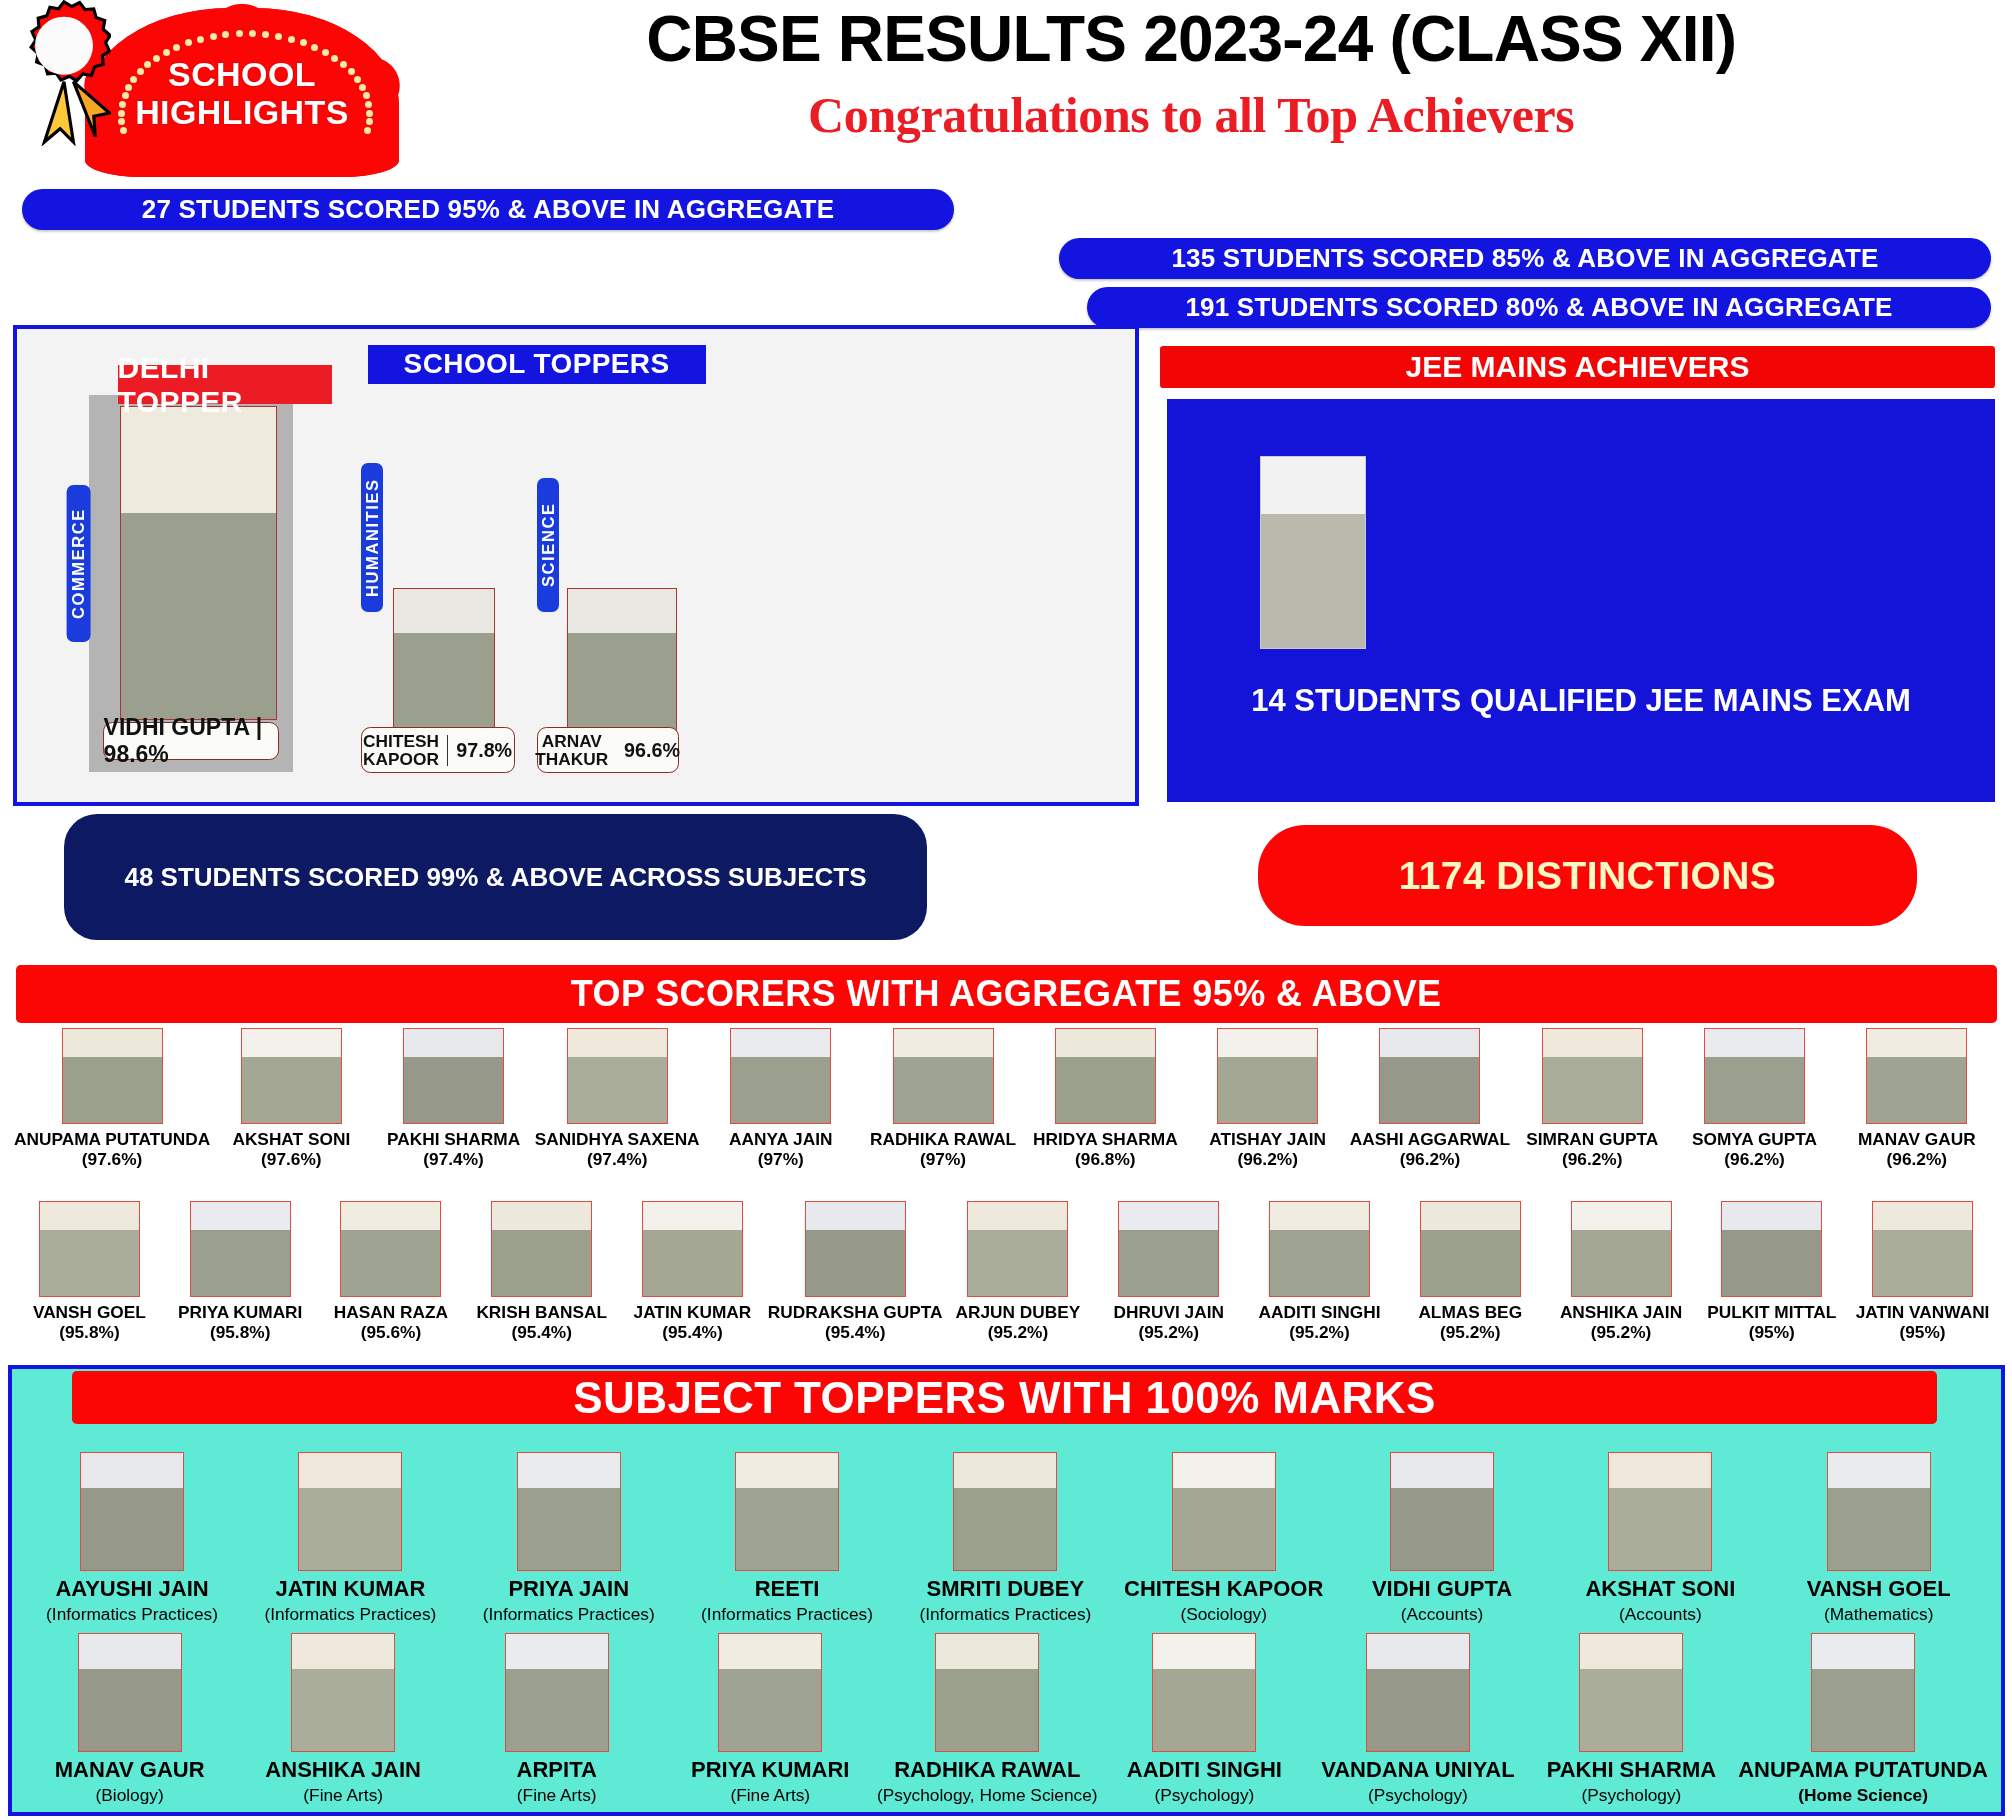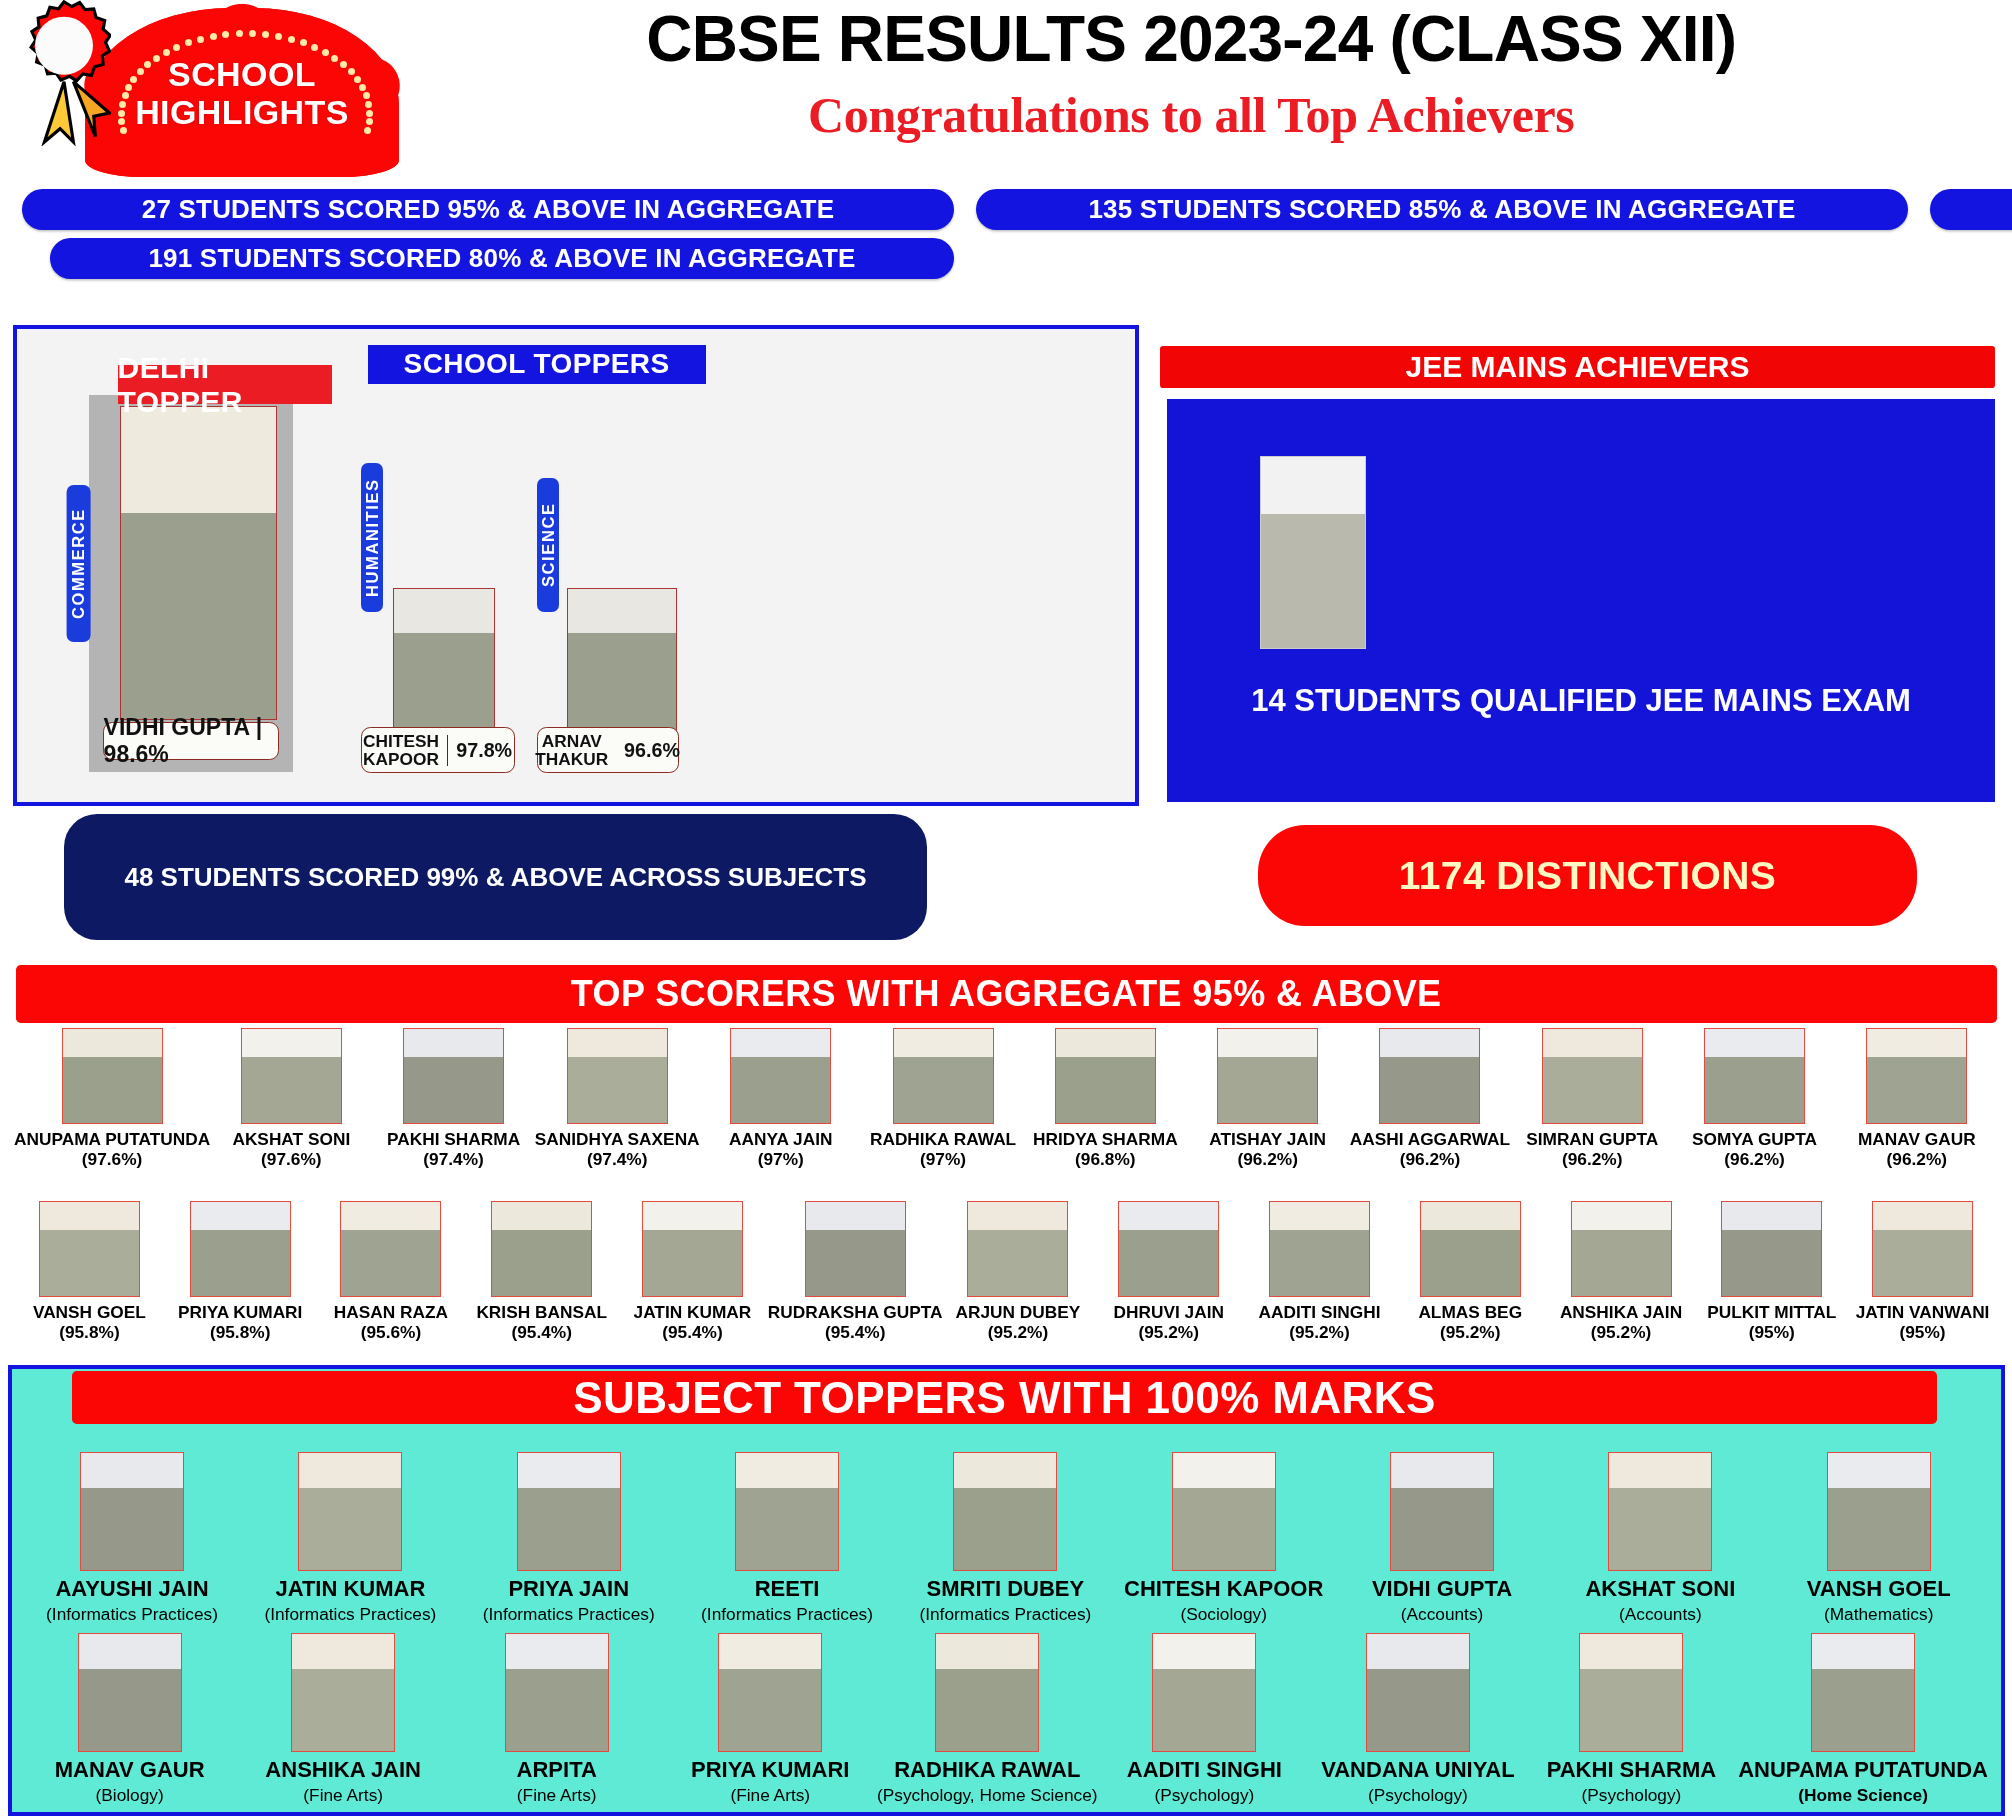--- a/index.html
+++ b/index.html
@@ -59,7 +59,7 @@
   
   .stats-grid{
     position:absolute; left:22px; top:189px; width:1969px;
-    display:grid; grid-template-columns:1fr 1fr 1fr; gap:7.9px 22px;
+    display:grid; grid-template-columns:1fr; gap:7.9px 22px;
   }
   .pill{
     background:#1414e0; color:#fff; border-radius:20.4px;

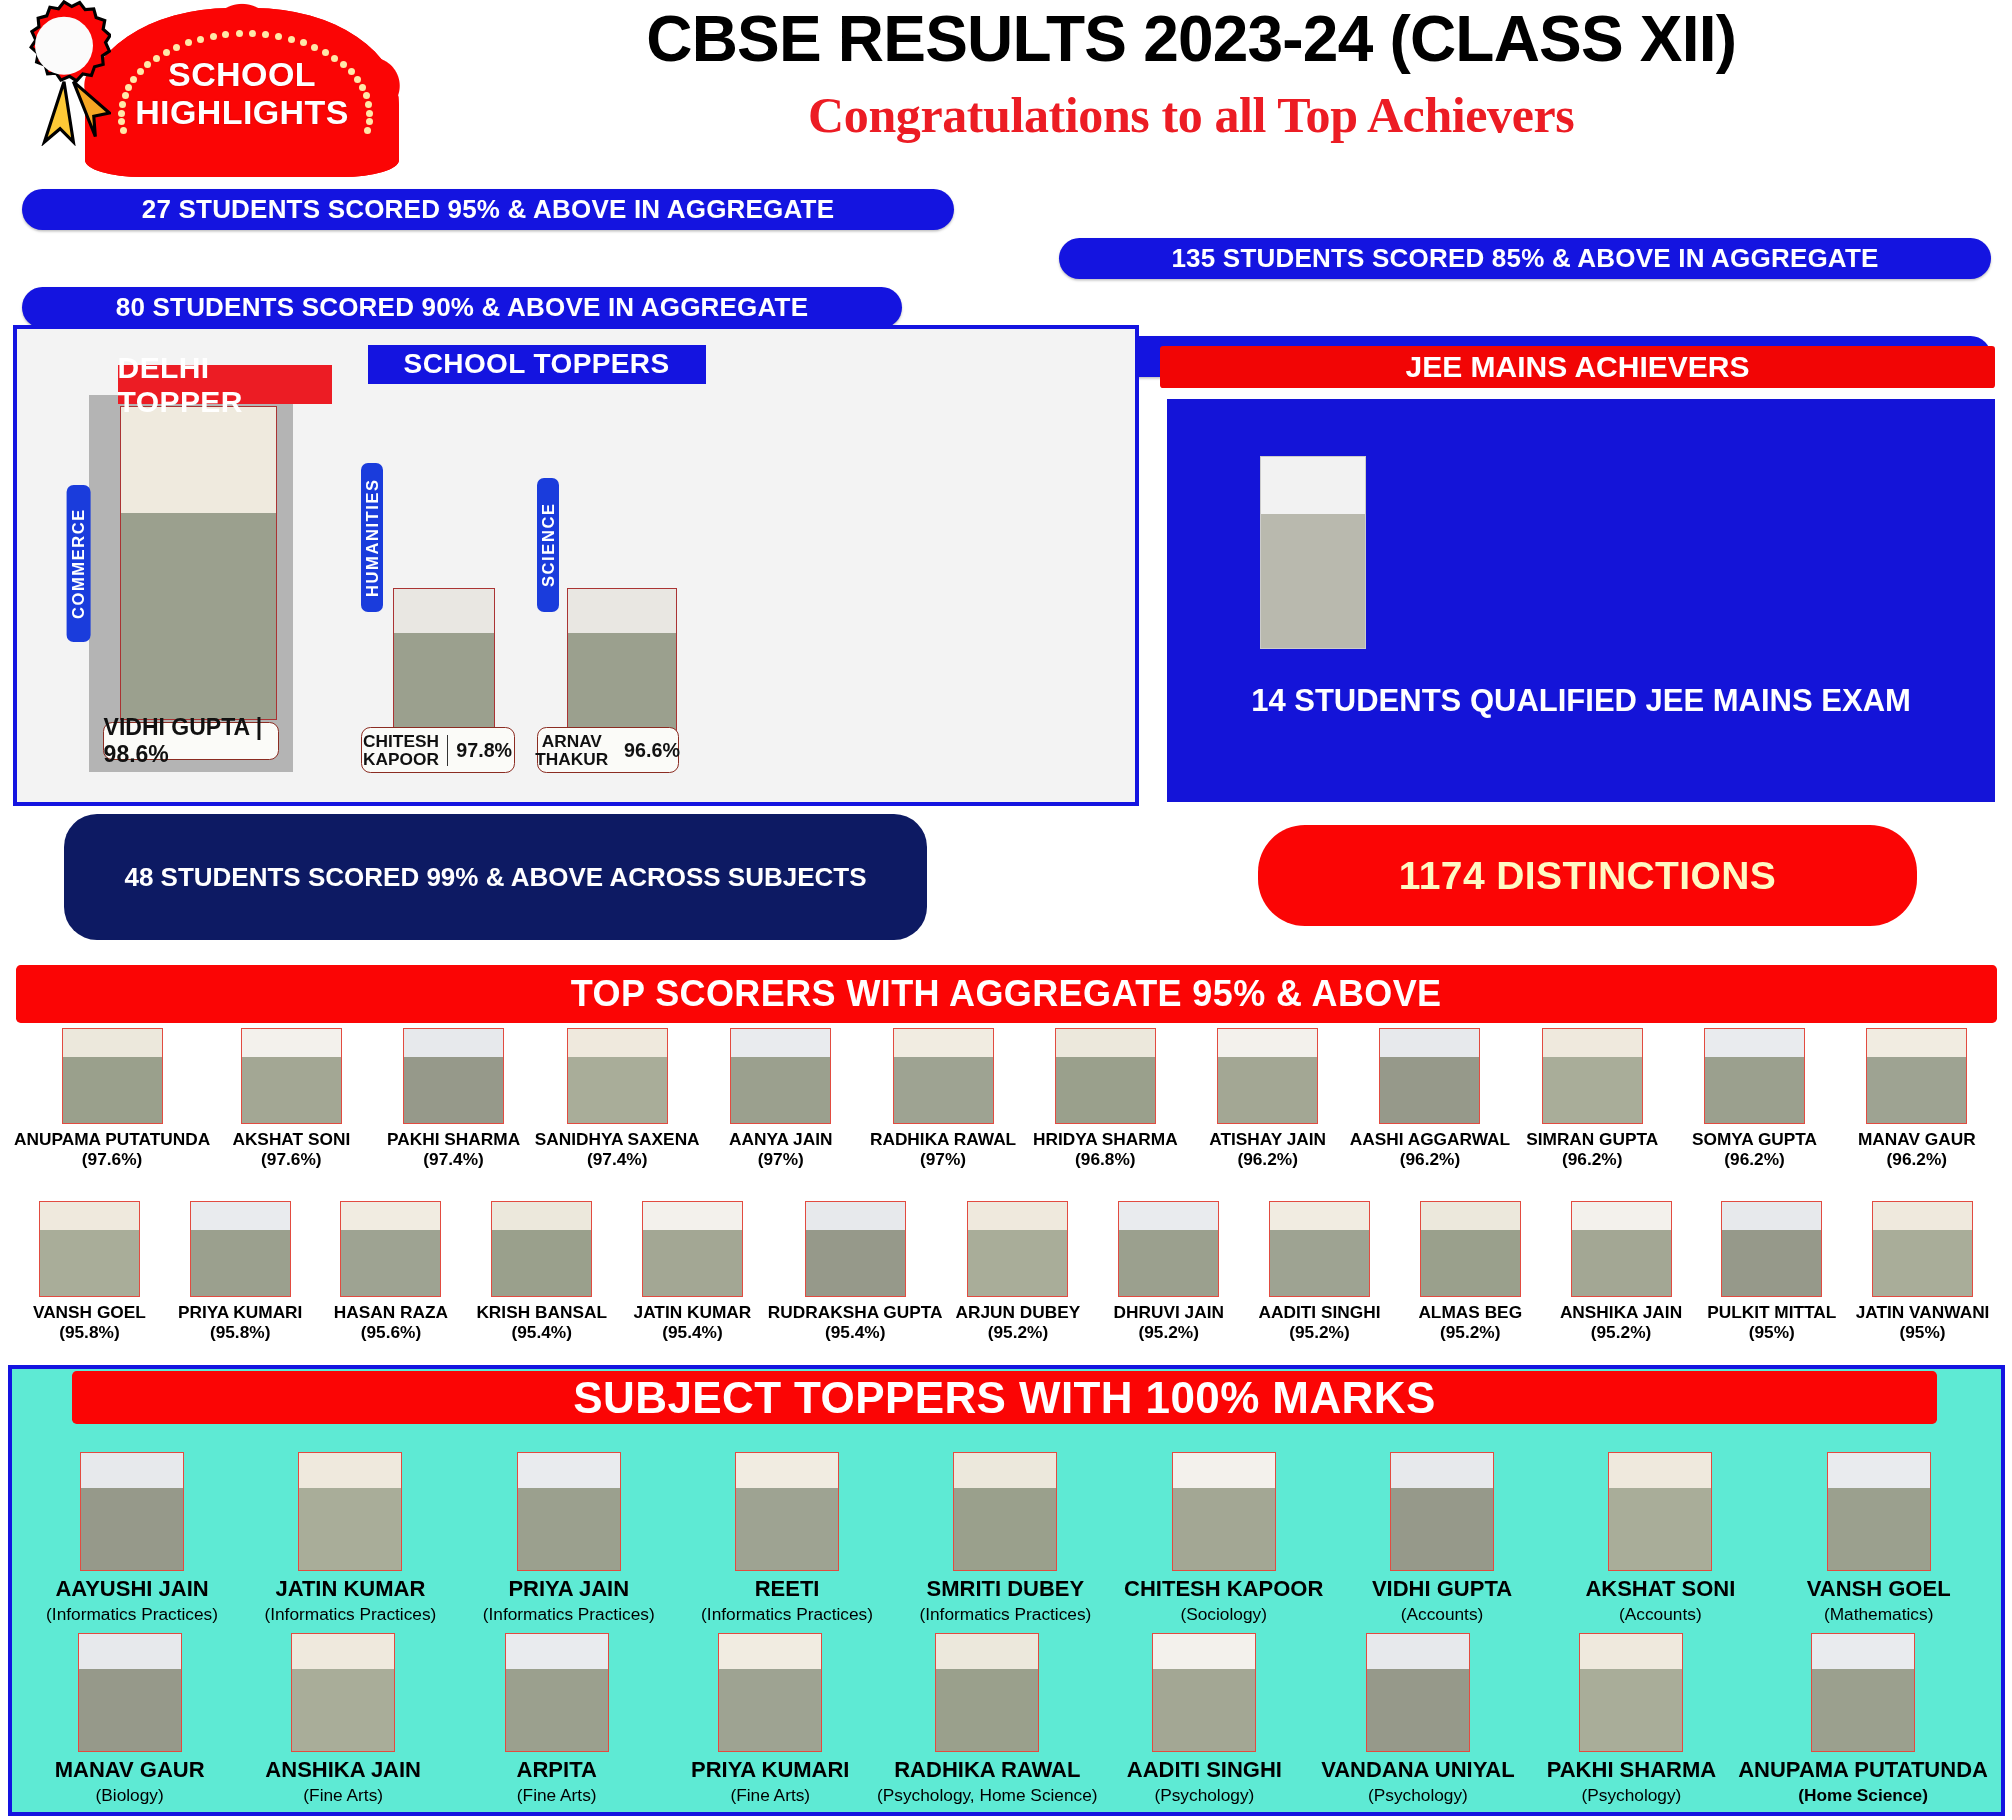--- a/index.html
+++ b/index.html
@@ -270,7 +270,6 @@
 <div class="stats-grid">
   <div class="pill p1">27 STUDENTS SCORED 95% &amp; ABOVE IN AGGREGATE</div>
   <div class="pill p2">135 STUDENTS SCORED 85% &amp; ABOVE IN AGGREGATE</div>
-  <div class="pill narrow">80 STUDENTS SCORED 90% &amp; ABOVE IN AGGREGATE</div>
   <div class="pill narrow2">191 STUDENTS SCORED 80% &amp; ABOVE IN AGGREGATE</div>
 </div>
 

